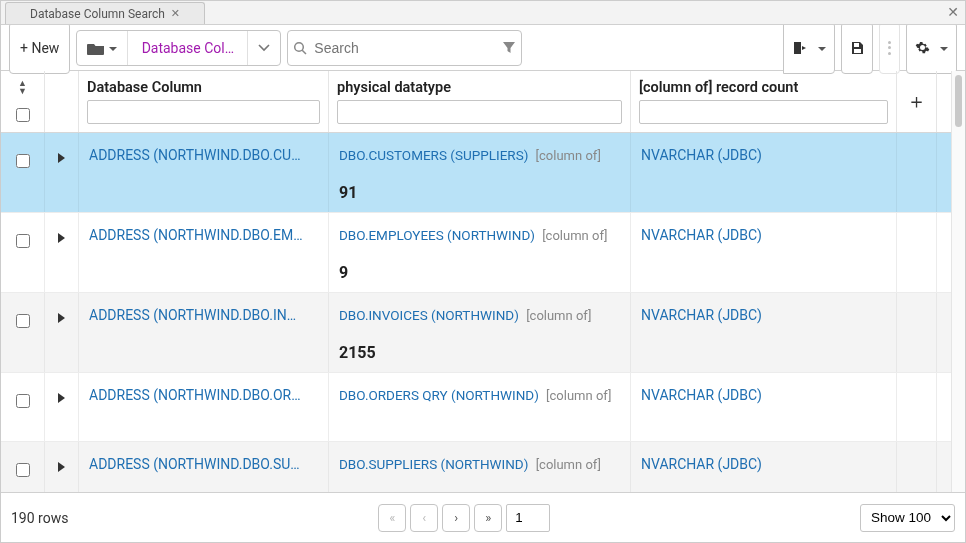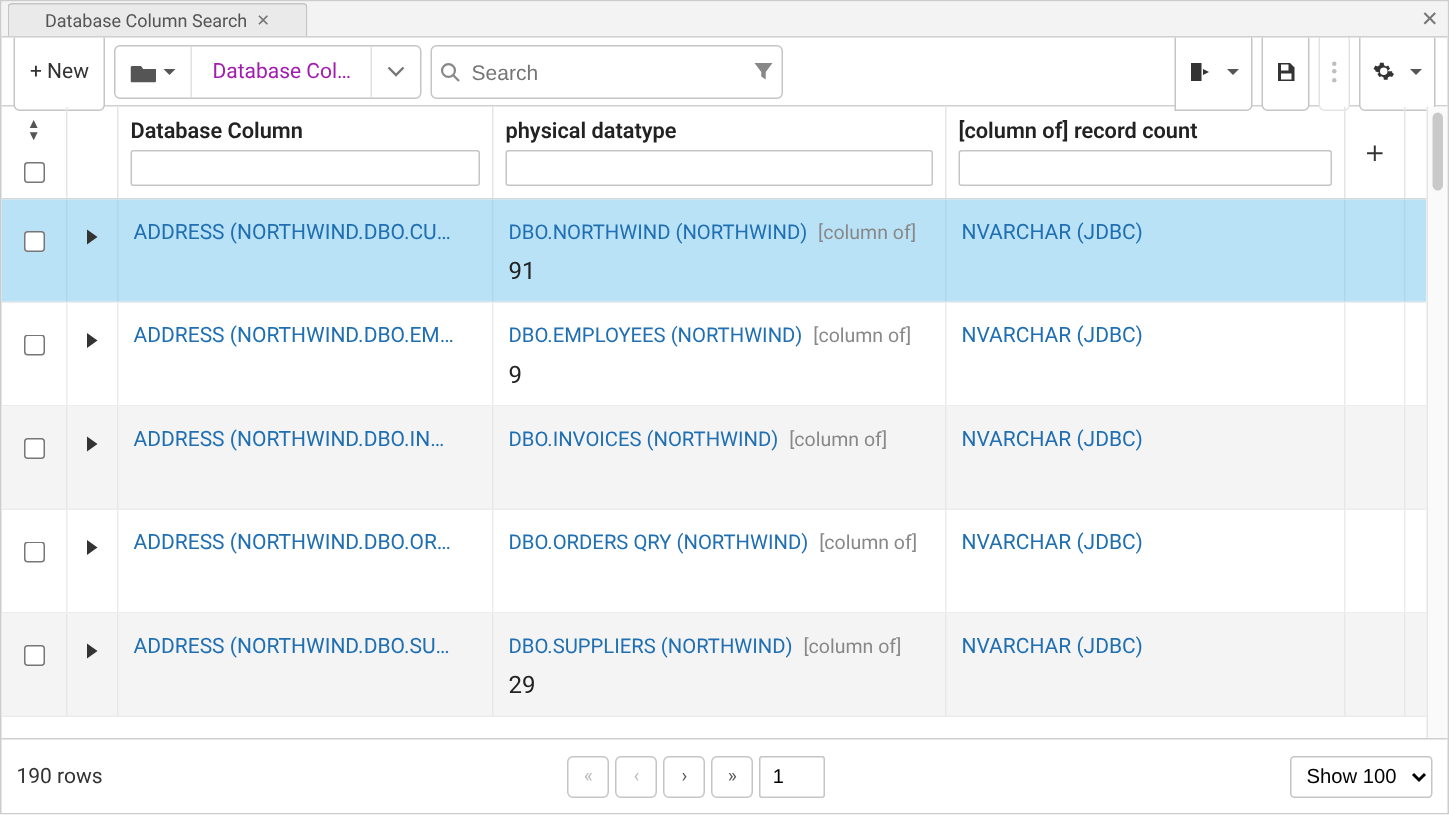--- a/index.html
+++ b/index.html
@@ -327,7 +327,7 @@
               <span class="tri-right"></span>
             </div>
             <div class="cell nametrunc"><span class="link">ADDRESS (NORTHWIND.DBO.CU…</span></div>
-            <div class="cell"><span class="taglink">DBO.NORTHWIND (NORTHWIND)</span><span class="tagmeta"> [column of]</span><div class="subline">91</div></div>
+            <div class="cell"><span class="taglink">DBO.CUSTOMERS (SUPPLIERS)</span><span class="tagmeta"> [column of]</span><div class="subline">91</div></div>
             <div class="cell phys"><span class="link">NVARCHAR (JDBC)</span></div>
             <div class="cell"></div>
           </div>

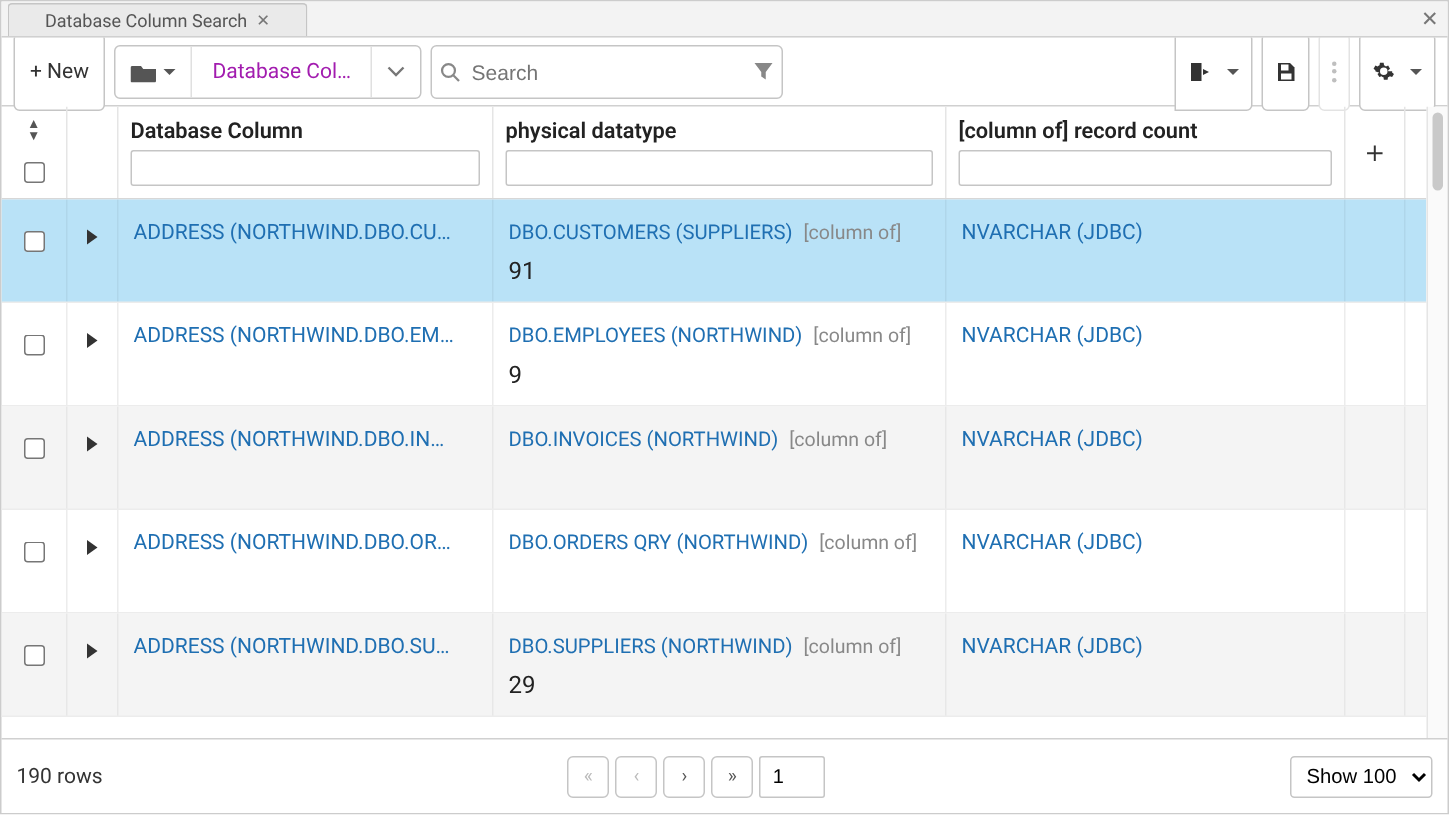--- a/index.html
+++ b/index.html
@@ -176,7 +176,7 @@
     border-bottom: 5px solid transparent; border-left: 7px solid #333;
   }
   .link { color: #1f6fb2; }
-  .subline { margin-top: 8px; font-size: 16px; color: #222; }
+  .subline { margin-top: 20px; font-size: 16px; color: #222; font-weight: bold; }
   .taglink { color:#1f6fb2; font-size: 13.5px; }
   .tagmeta { color:#888; font-size: 13px; margin-left: 4px; }
   .cell.phys { white-space: nowrap; }

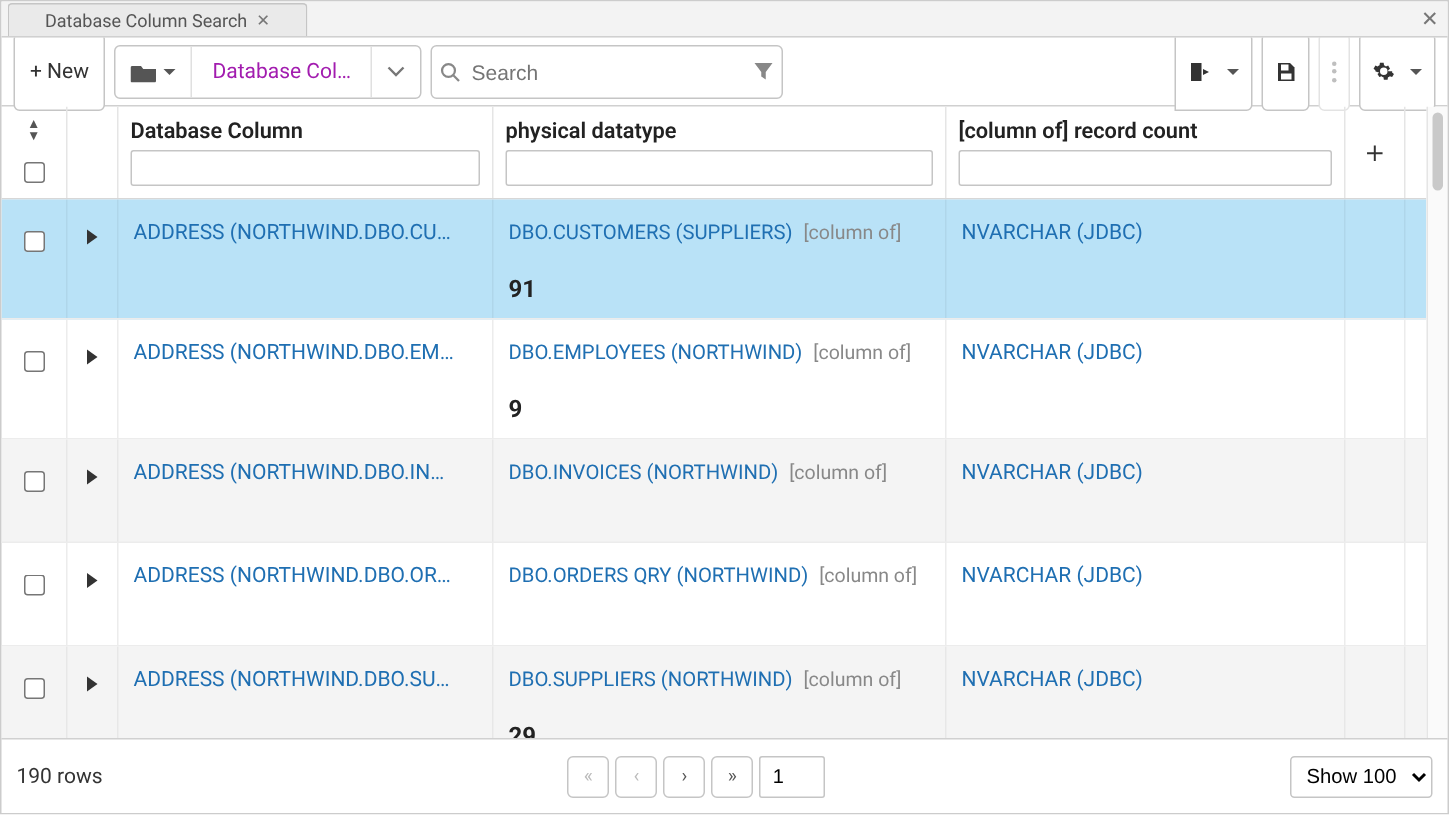--- a/index.html
+++ b/index.html
@@ -351,7 +351,7 @@
               <span class="tri-right"></span>
             </div>
             <div class="cell nametrunc"><span class="link">ADDRESS (NORTHWIND.DBO.IN…</span></div>
-            <div class="cell"><span class="taglink">DBO.INVOICES (NORTHWIND)</span><span class="tagmeta"> [column of]</span></div>
+            <div class="cell"><span class="taglink">DBO.INVOICES (NORTHWIND)</span><span class="tagmeta"> [column of]</span><div class="subline">2155</div></div>
             <div class="cell phys"><span class="link">NVARCHAR (JDBC)</span></div>
             <div class="cell"></div>
           </div>

